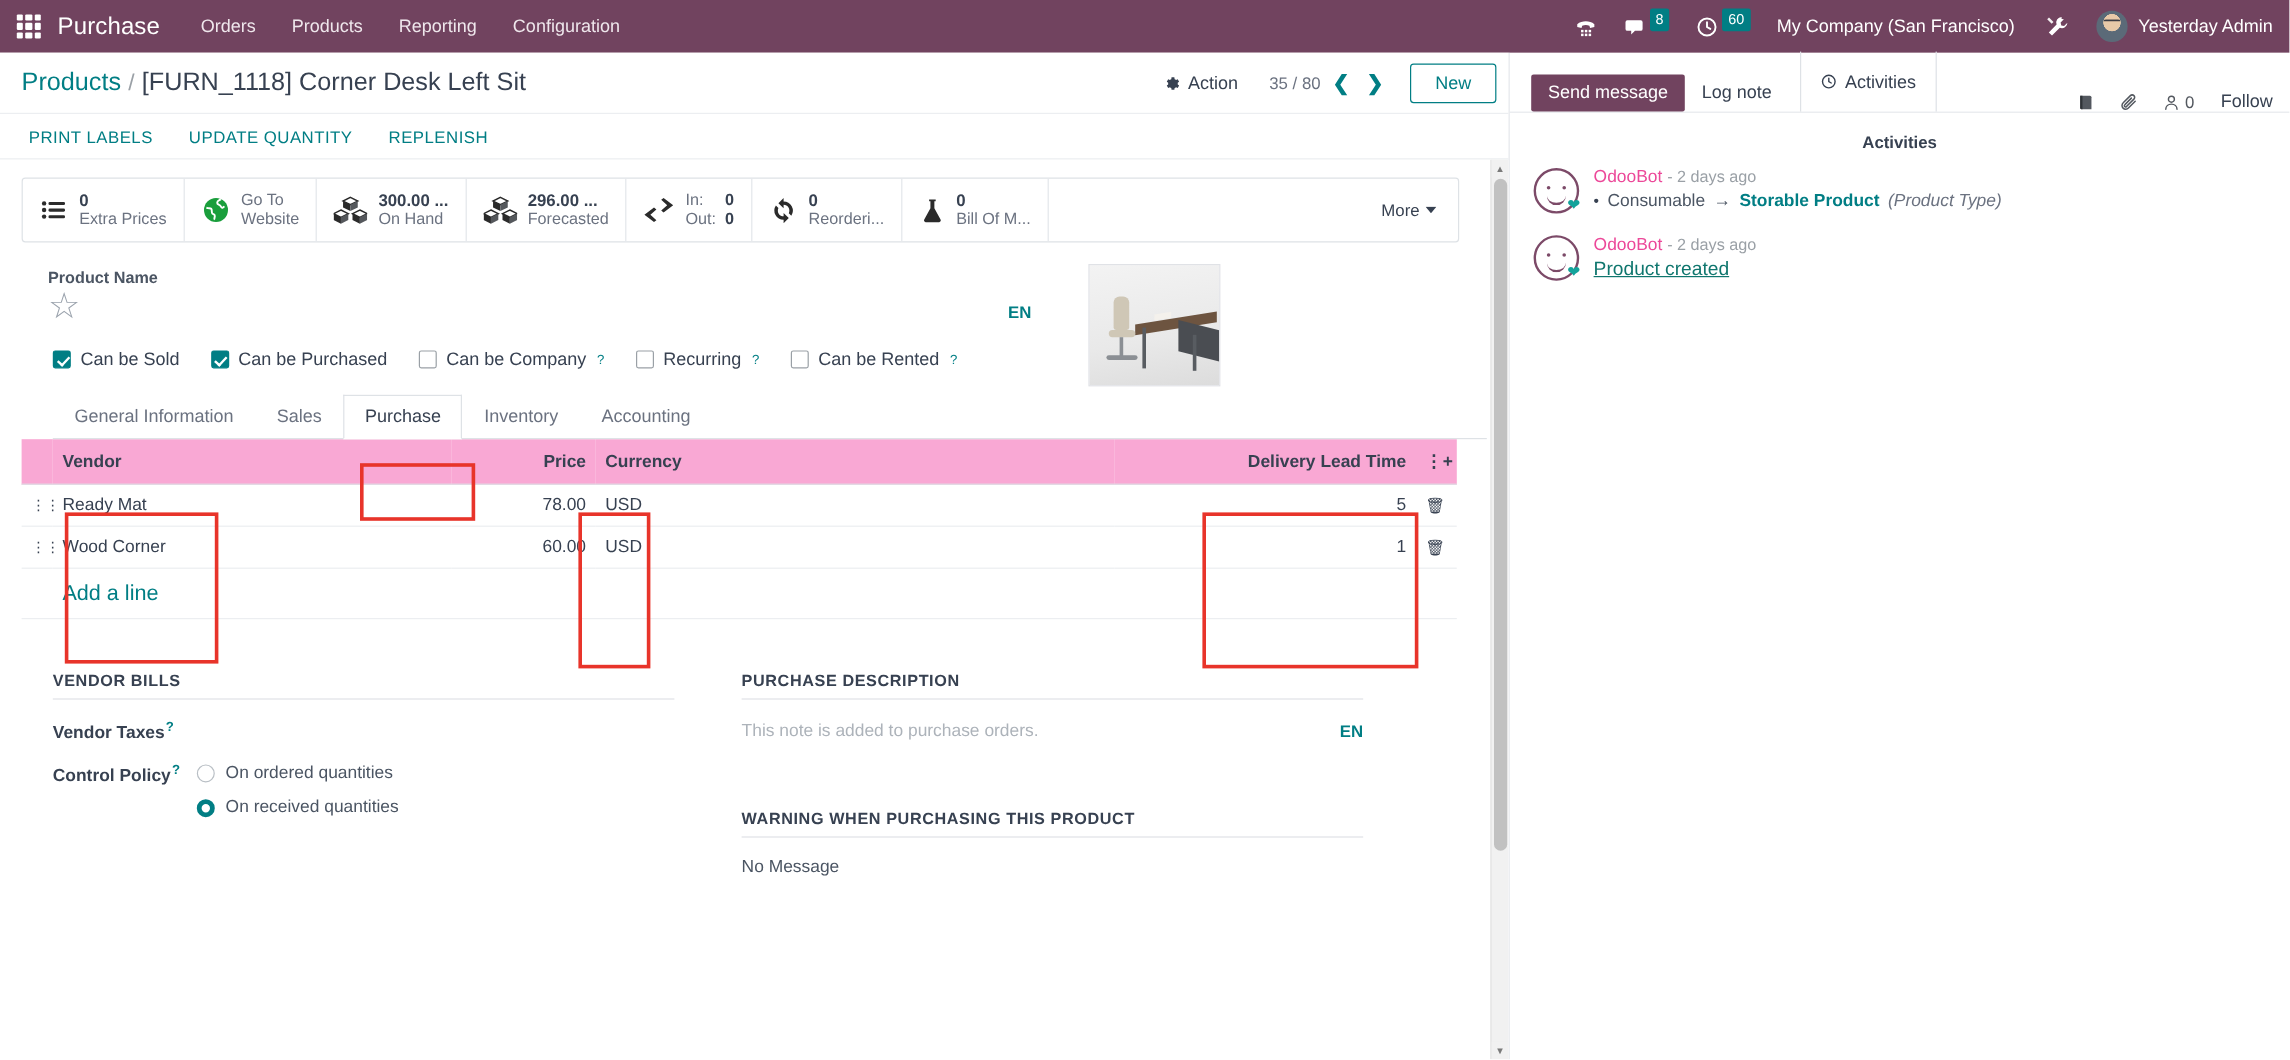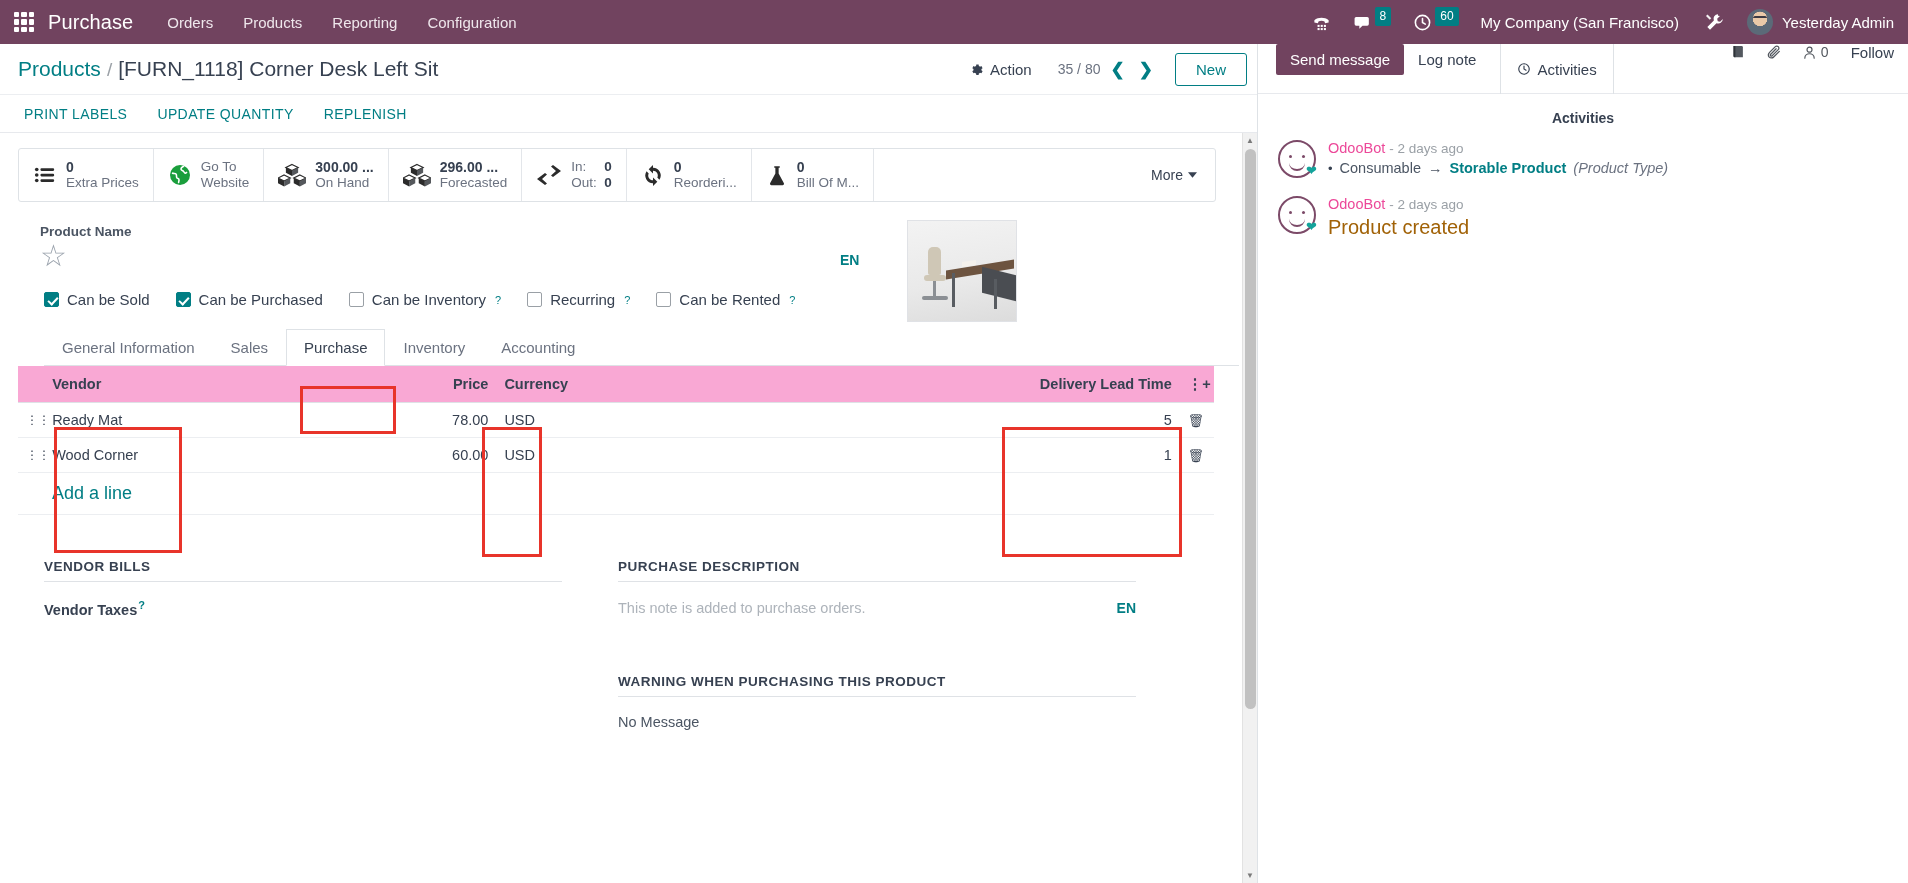--- a/index.html
+++ b/index.html
@@ -180,7 +180,7 @@
   .vs-down { position: absolute; bottom: 0; left: 0; right: 0; }
 
   
-  .chatter-top { display: flex; align-items: flex-start; height: 50px; padding: 0 14px 0 18px;
+  .chatter-top { display: flex; align-items: flex-end; height: 50px; padding: 0 14px 0 18px;
     border-bottom: 1px solid #e7e9ed; }
   .ch-btn { font-size: 15px; padding: 7px 14px; cursor: pointer; border-radius: 2px;
     color: #374151; white-space: nowrap; }

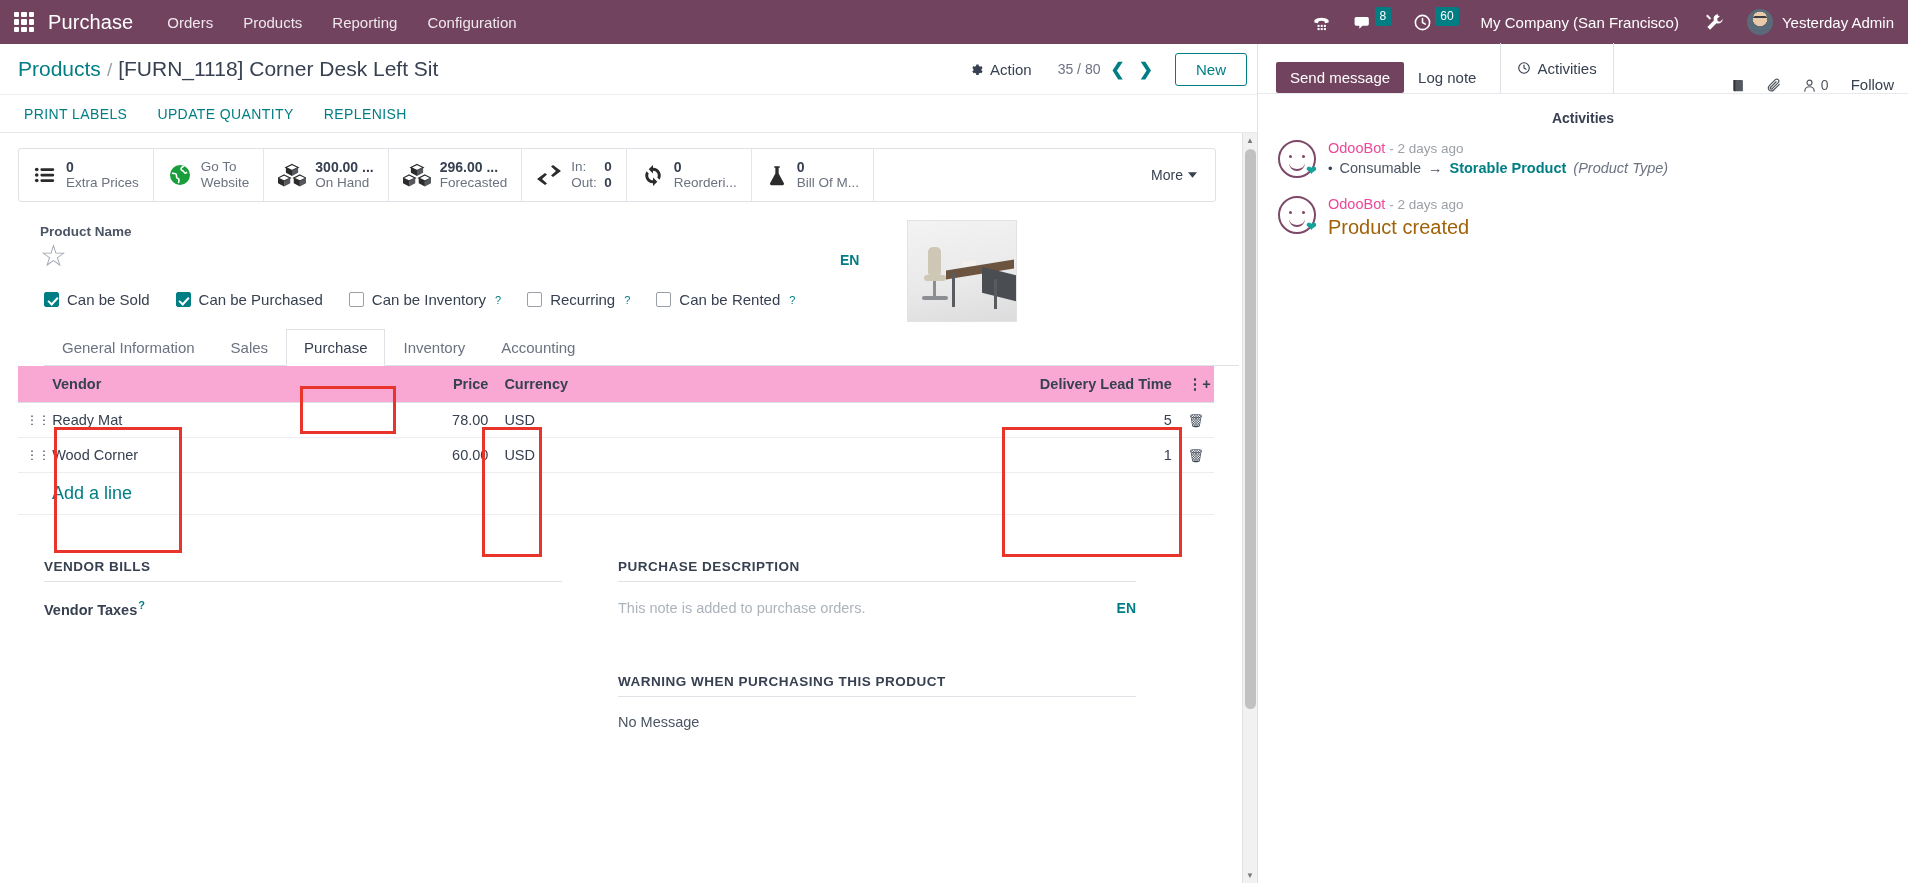--- a/index.html
+++ b/index.html
@@ -211,7 +211,7 @@
   .arrow { color: #4b5563; }
   .track-new { color: #017e84; font-weight: bold; }
   .track-field { color: #6b7280; font-style: italic; }
-  .msg-text { font-size: 20px; color: #a16207; }
+  .msg-text { font-size: 16px; color: #0f766e; text-decoration: underline; }
 
   
   .anno { position: absolute; border: 3px solid #e8342a; pointer-events: none; z-index: 50; }

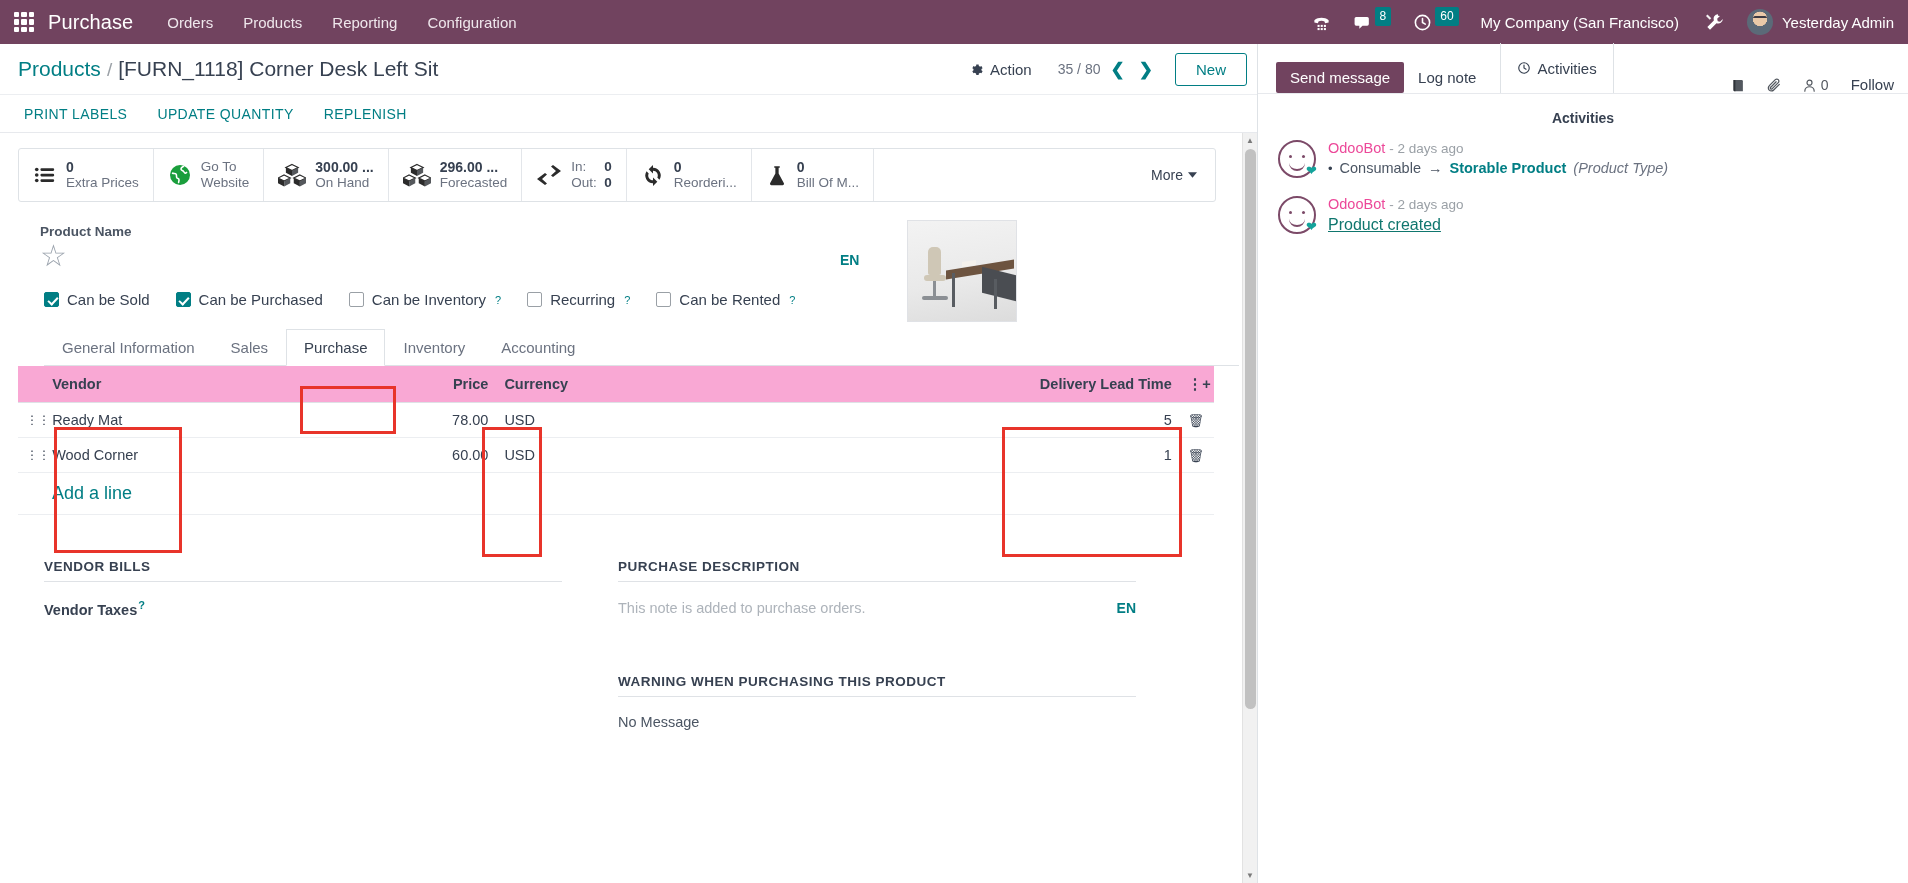--- a/index.html
+++ b/index.html
@@ -445,7 +445,7 @@
             </label>
             <label class="cb-item">
               <span class="cbox"></span>
-              <span class="cb-lbl">Can be Inventory</span>
+              <span class="cb-lbl">Can be Company</span>
               <span class="qm">?</span>
             </label>
             <label class="cb-item">

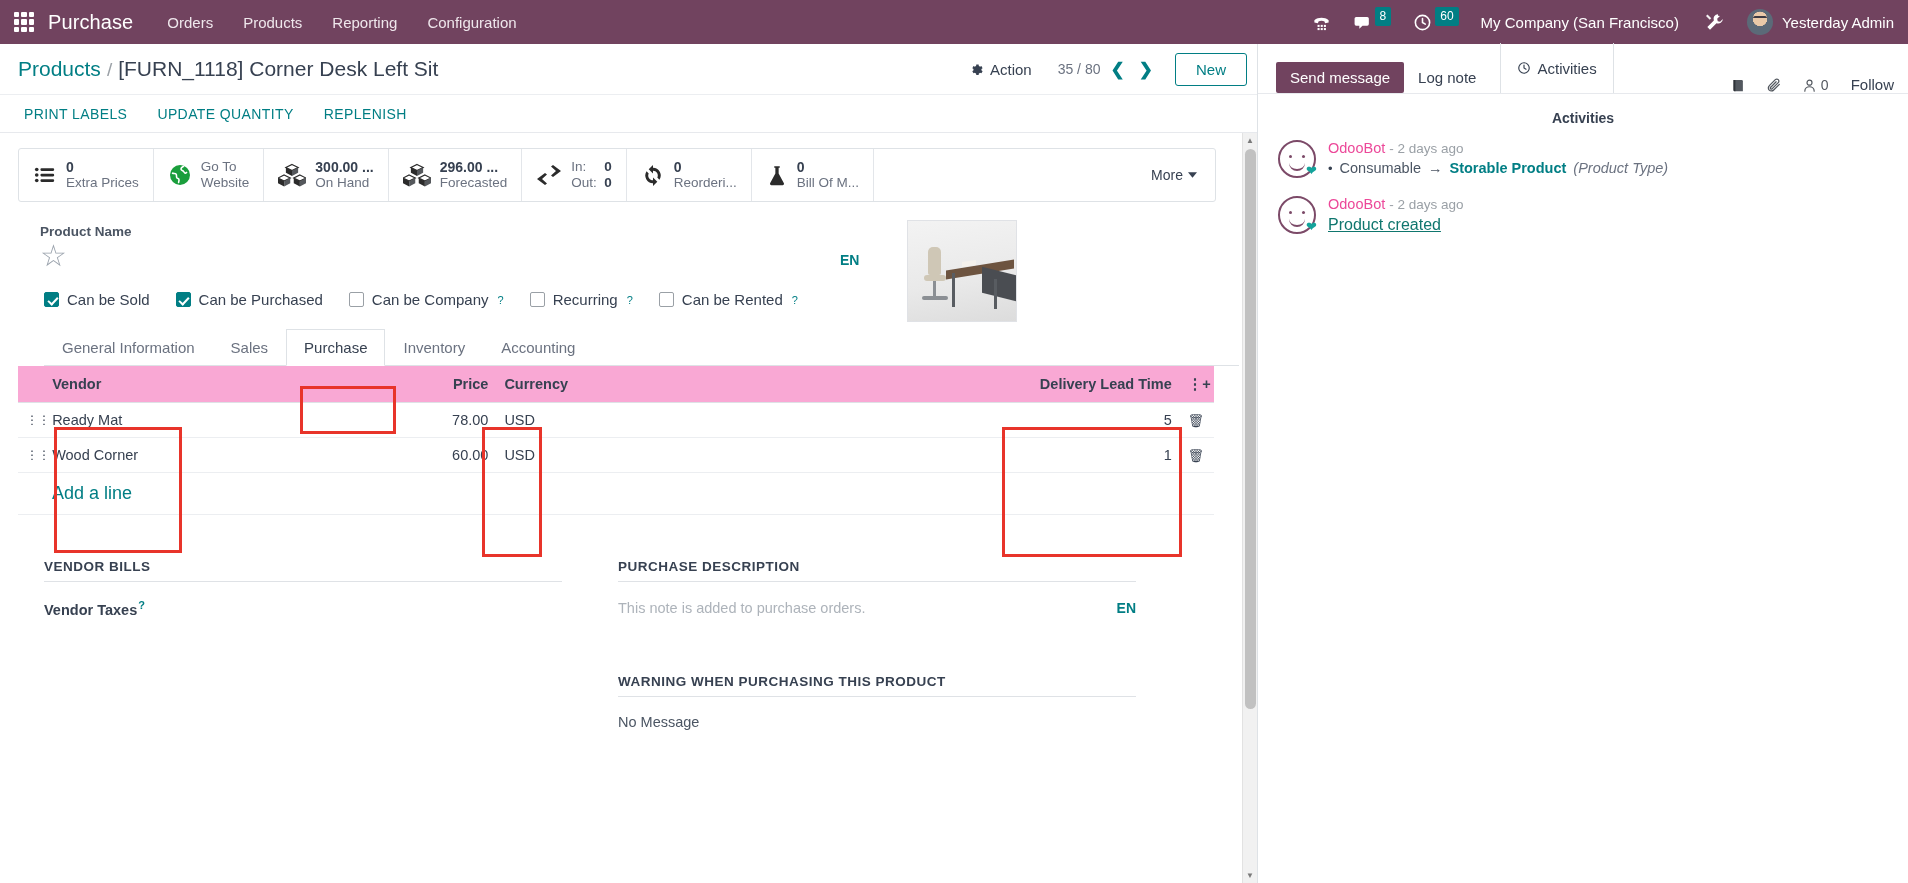--- a/index.html
+++ b/index.html
@@ -523,6 +523,21 @@
                 </div>
                 <div class="fval"></div>
               </div>
+              <div class="frow">
+                <div class="flabel">
+                  <span>Control Policy</span><span class="qm">?</span>
+                </div>
+                <div class="radio-stack">
+                  <label class="radio-item">
+                    <span class="radio"></span>
+                    <span class="radio-lbl">On ordered quantities</span>
+                  </label>
+                  <label class="radio-item">
+                    <span class="radio on"></span>
+                    <span class="radio-lbl">On received quantities</span>
+                  </label>
+                </div>
+              </div>
             </div>
 
             <div class="grp">

